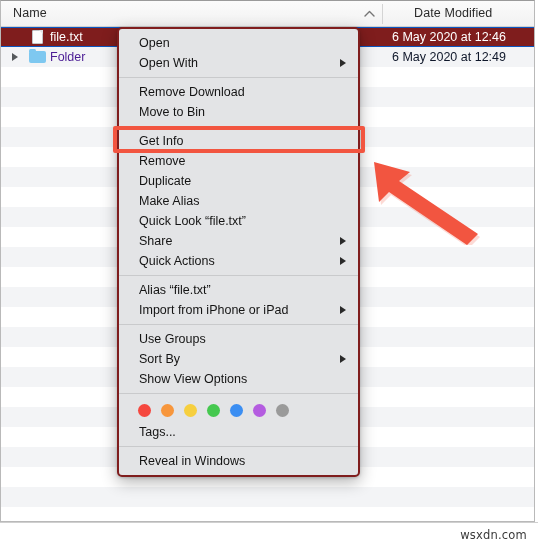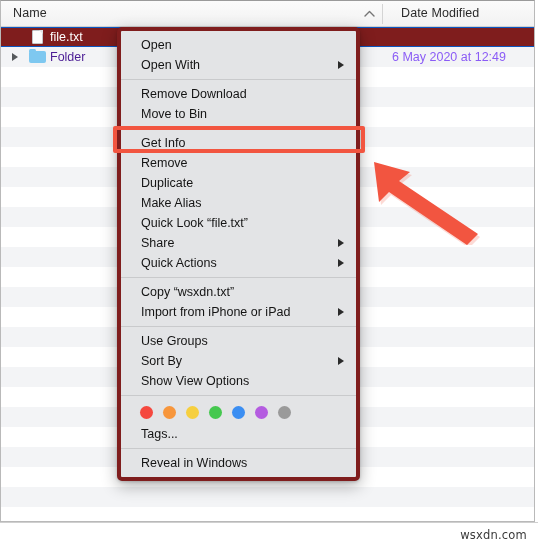--- a/index.html
+++ b/index.html
@@ -71,7 +71,7 @@
   }
   .col-header .col-date {
     position: absolute;
-    left: 400px;
+    left: 413px;
     top: 5px;
     font-size: 12.5px;
     color: #2b2b2b;

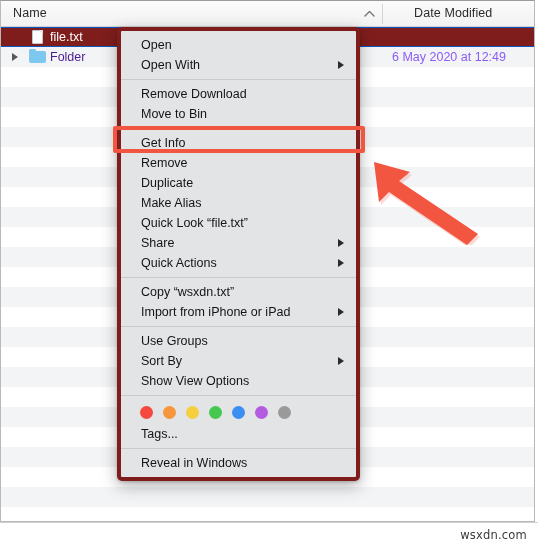--- a/index.html
+++ b/index.html
@@ -184,7 +184,7 @@
     top: 27px;
     width: 243px;
     background: #e3e4e6;
-    border: 4px solid #7f1d1d;
+    border: 2px solid #7f1d1d;
     border-radius: 5px;
     box-shadow: 0 5px 16px rgba(0,0,0,0.30), 0 1px 3px rgba(0,0,0,0.18);
     box-sizing: border-box;

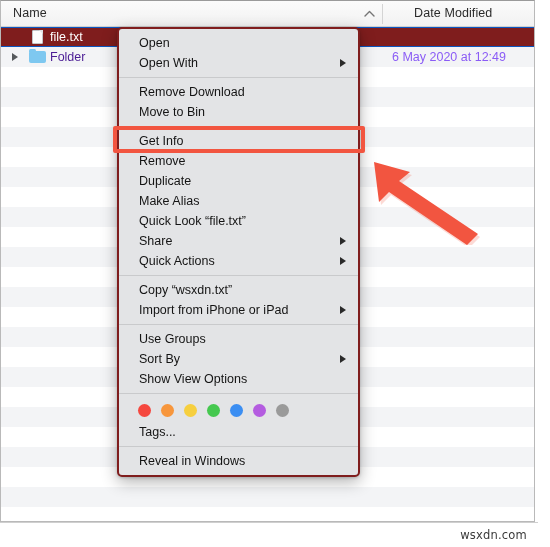--- a/index.html
+++ b/index.html
@@ -296,6 +296,7 @@
         <div class="row selected">
           <div class="icon-doc"></div>
           <div class="name-text">file.txt</div>
+          <div class="date-text">6 May 2020 at 12:46</div>
         </div>
         <div class="row even">
           <div class="twisty"></div>

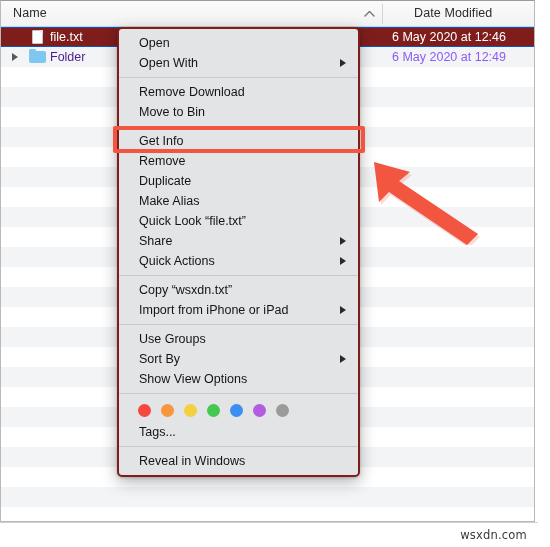--- a/index.html
+++ b/index.html
@@ -172,7 +172,7 @@
     left: 391px;
     top: 2px;
     font-size: 12.5px;
-    color: #8b5cf6;
+    color: #0f172a;
     line-height: 16px;
     white-space: nowrap;
   }

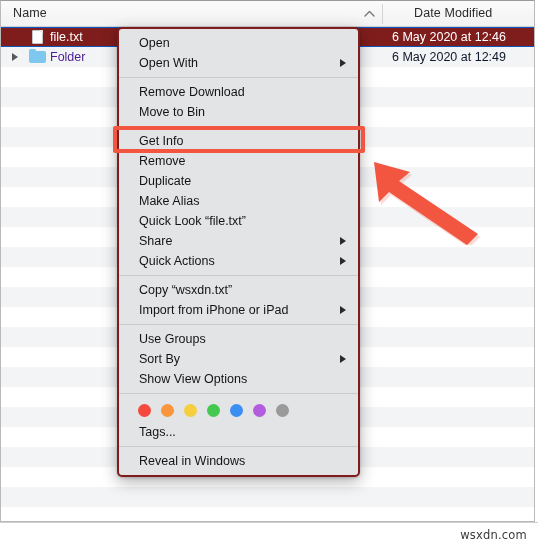--- a/index.html
+++ b/index.html
@@ -345,7 +345,7 @@
       <div class="ctx-item">Share<div class="submenu-arrow"></div></div>
       <div class="ctx-item">Quick Actions<div class="submenu-arrow"></div></div>
       <div class="ctx-sep"></div>
-      <div class="ctx-item">Copy “wsxdn.txt”</div>
+      <div class="ctx-item">Alias “file.txt”</div>
       <div class="ctx-item">Import from iPhone or iPad<div class="submenu-arrow"></div></div>
       <div class="ctx-sep"></div>
       <div class="ctx-item">Use Groups</div>

